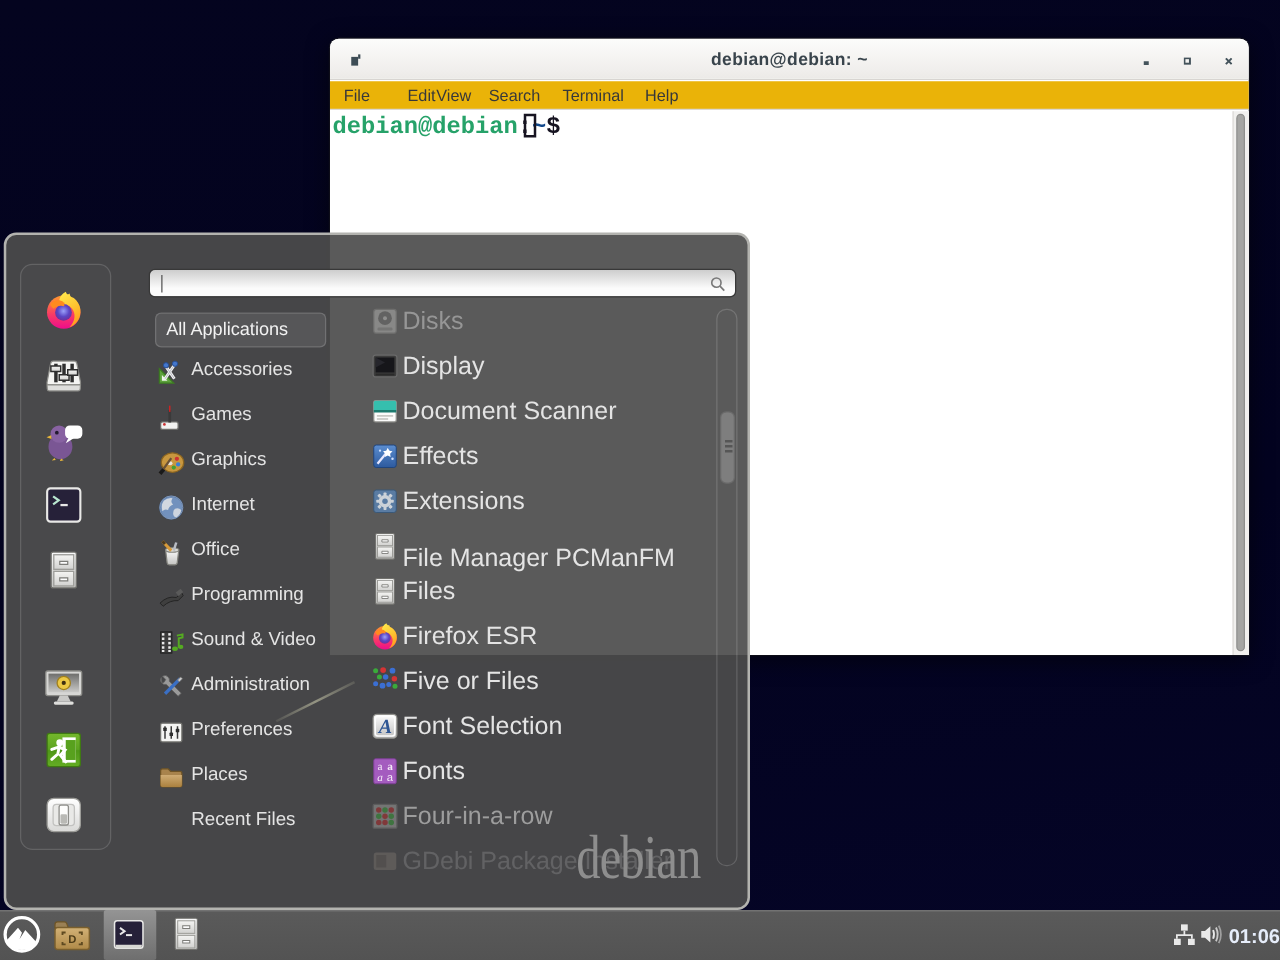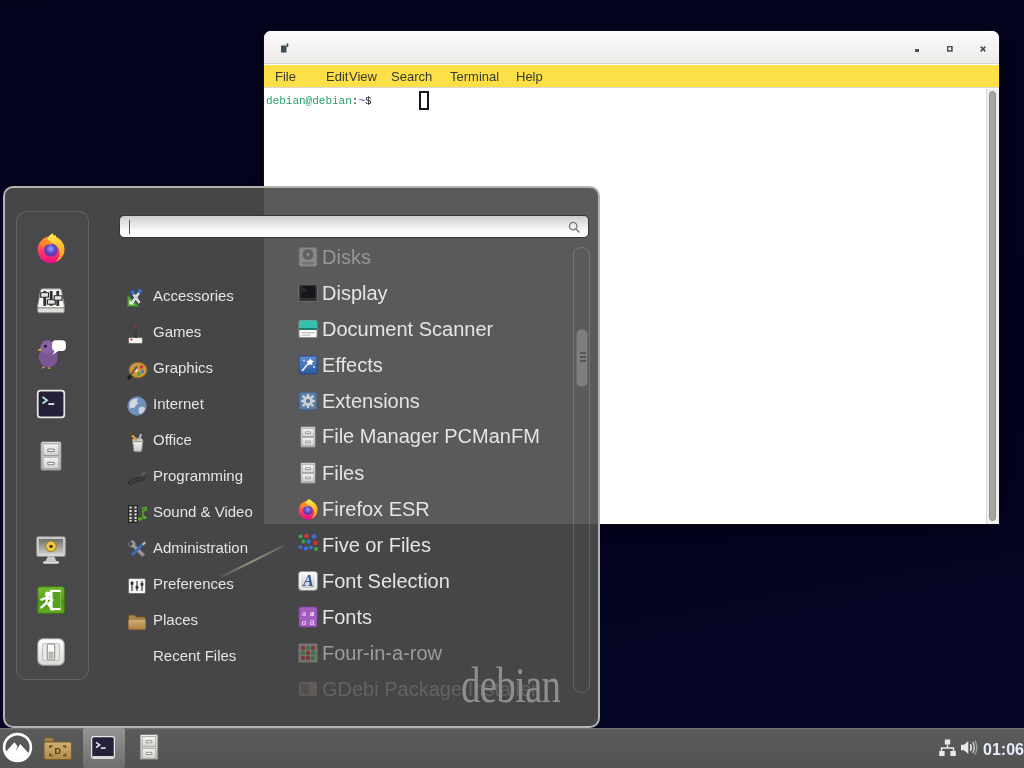--- a/index.html
+++ b/index.html
@@ -189,6 +189,7 @@
 
 <div id="term">
   <div id="titlebar">
+    <div id="title">debian@debian: ~</div>
 
     <svg class="abs" style="left:16px;top:12px" width="10" height="10" viewBox="0 0 10 10">
       <rect x="1" y="2.5" width="5.5" height="7" fill="#3d4c55"></rect>

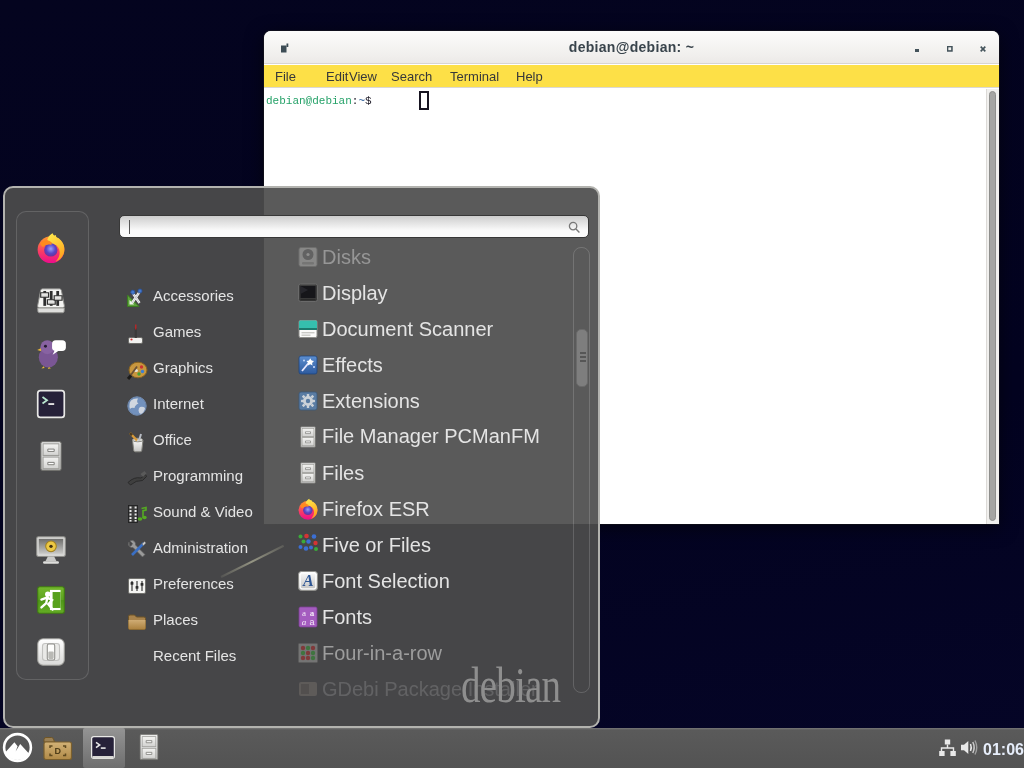--- a/index.html
+++ b/index.html
@@ -30,7 +30,7 @@
   }
   #menubar {
     position:absolute; left:0; top:34px; right:0; height:23px;
-    background:#fde047; border-bottom:1px solid #dbd8d4;
+    background:#eab308; border-bottom:1px solid #dbd8d4;
   }
   .mitem { position:absolute; top:4px; font-size:13px; color:#37383a; }
   #termbody {

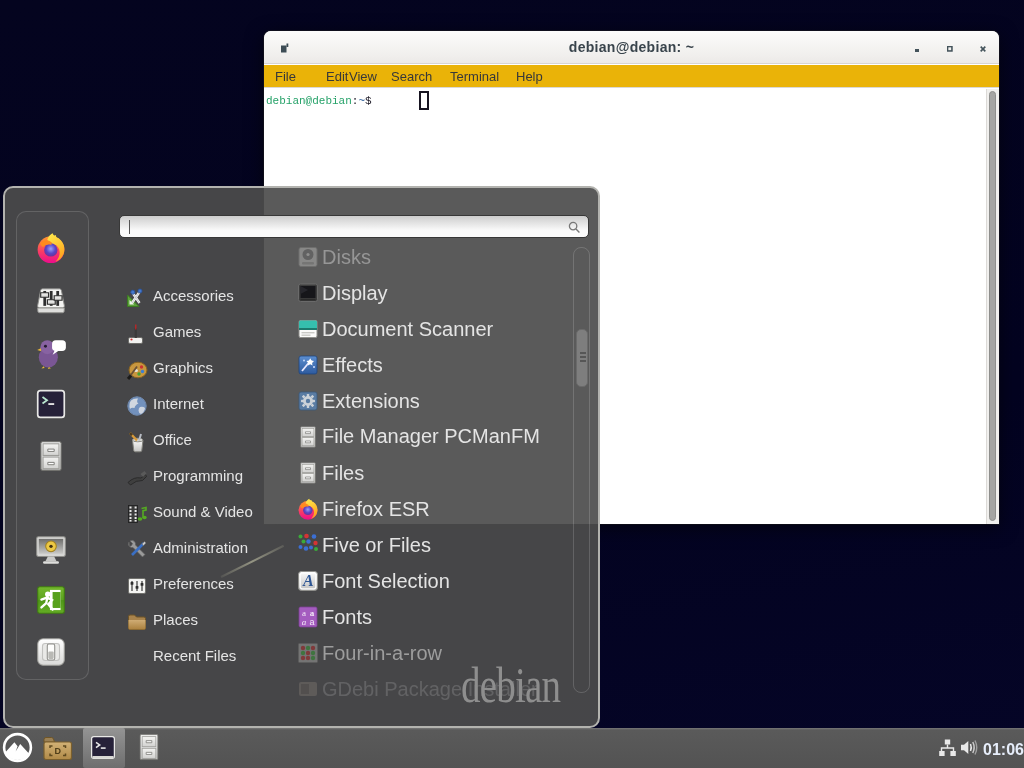--- a/index.html
+++ b/index.html
@@ -39,8 +39,8 @@
   }
   #prompt {
     position:absolute; left:2px; top:2px;
-    font-family:"Liberation Mono", monospace; font-size:11px; line-height:20px;
-    font-weight:normal; color:#171421; white-space:pre;
+    font-family:"Liberation Mono", monospace; font-size:19px; line-height:20px;
+    font-weight:bold; color:#171421; white-space:pre;
   }
   #prompt .g { color:#26a269; }
   #prompt .b { color:#12488b; }

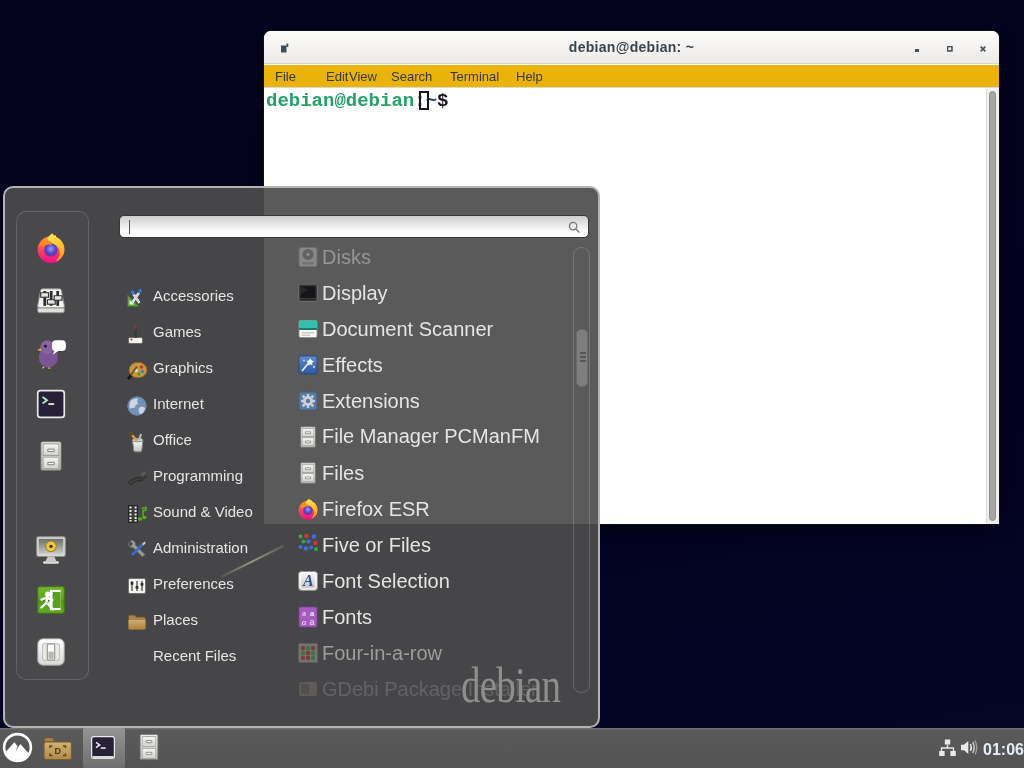--- a/index.html
+++ b/index.html
@@ -290,6 +290,7 @@
       <path d="M8.6 8.6 L12.3 12.3" stroke="#787878" stroke-width="1.5"></path>
     </svg>
   </div>
+  <div id="allapps">All Applications</div>
 
   <svg class="icon" style="left:121px;top:99px" width="22" height="22" viewBox="0 0 22 22">
     <path d="M1.5 19.5 L1.5 8 L13 19.5 Z" fill="#5da23c" stroke="#3c7a22" stroke-width="1"></path>

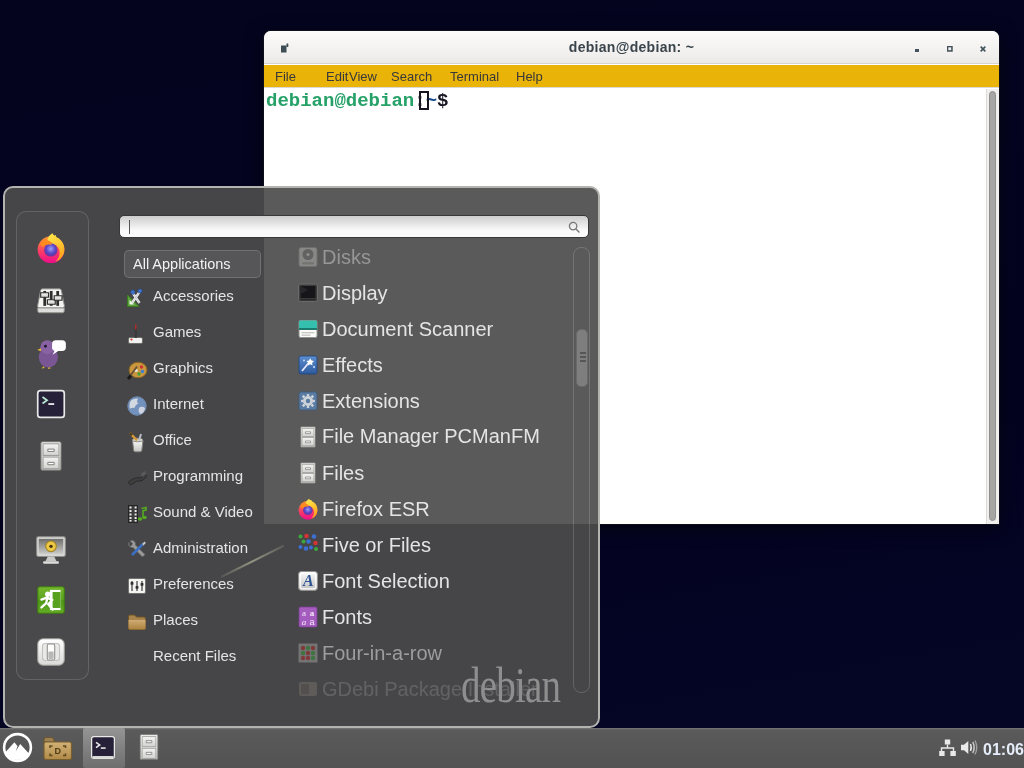--- a/index.html
+++ b/index.html
@@ -491,7 +491,7 @@
   <div class="app" style="top:130px">Document Scanner</div>
   <div class="app" style="top:166px">Effects</div>
   <div class="app" style="top:202px">Extensions</div>
-  <div class="app" style="top:237px">File Manager PCManFM</div>
+  <div class="app" style="top:248px">File Manager PCManFM</div>
   <div class="app" style="top:274px">Files</div>
   <div class="app" style="top:310px">Firefox ESR</div>
   <div class="app" style="top:346px">Five or Files</div>

